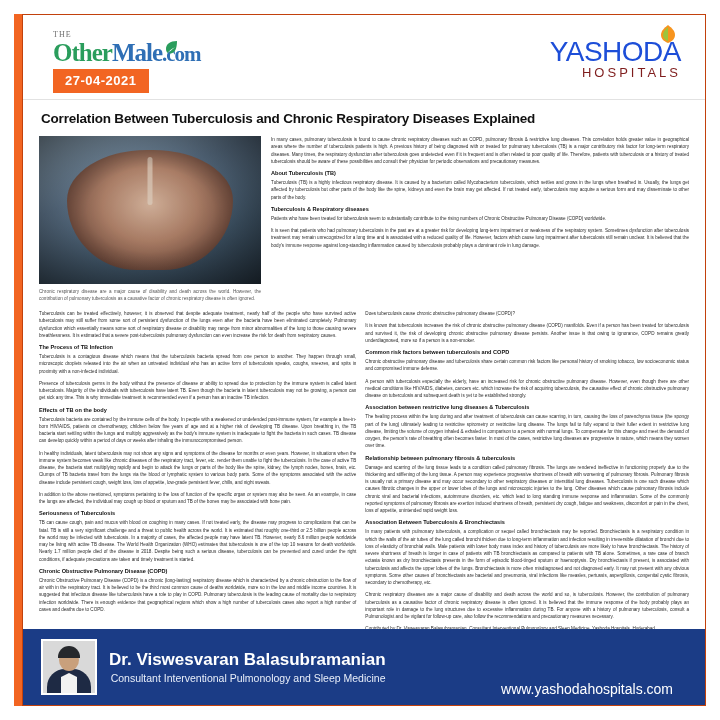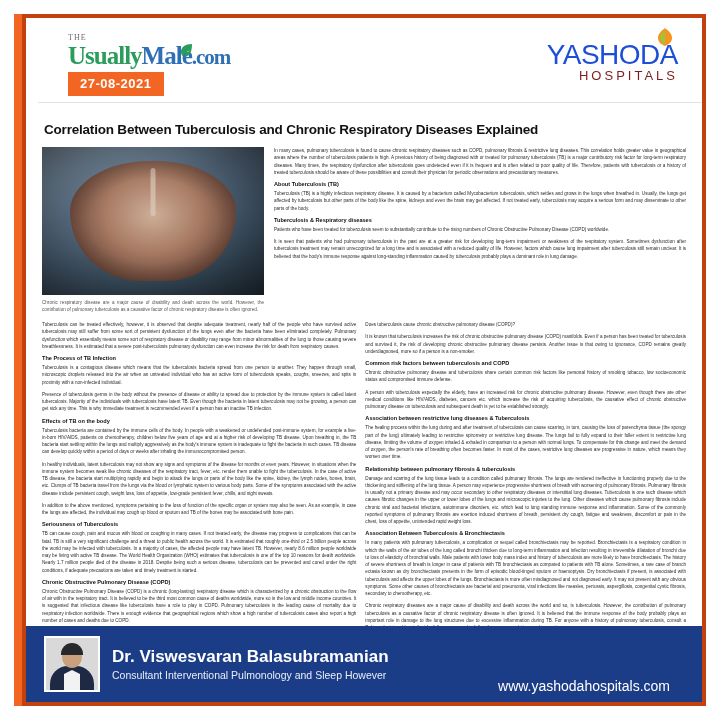--- a/index.html
+++ b/index.html
@@ -23,9 +23,8 @@
   .sheet{
     position:absolute;left:22px;top:14px;right:14px;bottom:14px;
     background:#ffffff;
-    border:4px solid #c2410c;
+    border:1px solid #c2410c;
     box-sizing:border-box;
-    padding-left:12px;
   }
   
   .header{

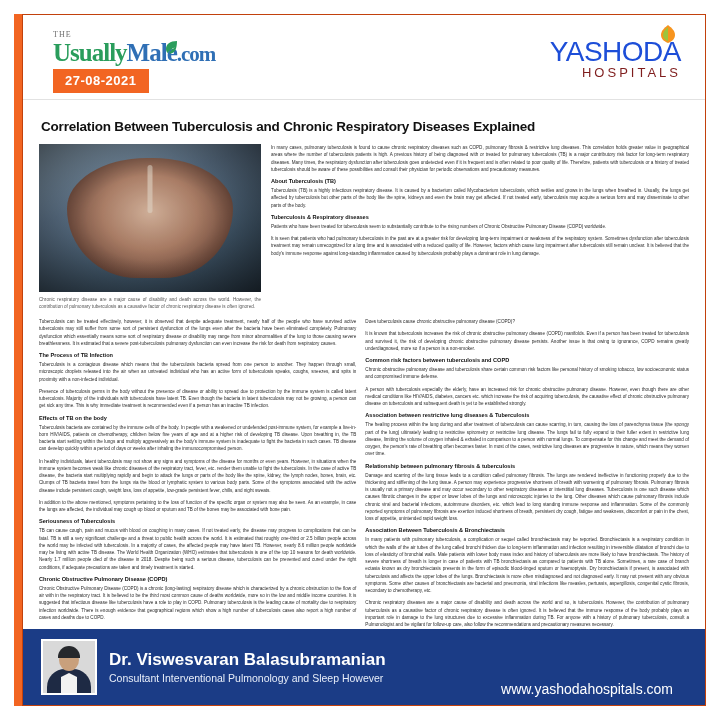--- a/index.html
+++ b/index.html
@@ -174,7 +174,7 @@
       <div class="logo-health">
         <span class="logo-the">THE</span>
         <span class="logo-main">
-          <span class="lh-health">Usually</span><span class="lh-site">Male</span><span class="lh-com">.com</span>
+          <span class="lh-health">Other</span><span class="lh-site">Male</span><span class="lh-com">.com</span>
         </span>
         <svg class="logo-leaf" viewBox="0 0 16 16">
           <path d="M14 2C7 2 3 5 3 10c0 1.6.6 3 1.7 4C6 12 8.4 9.6 12 8.2 9.2 10 7 12.2 6 14.4c5.6 1.1 8-4.4 8-12.4z" fill="#2a9d5c"></path>

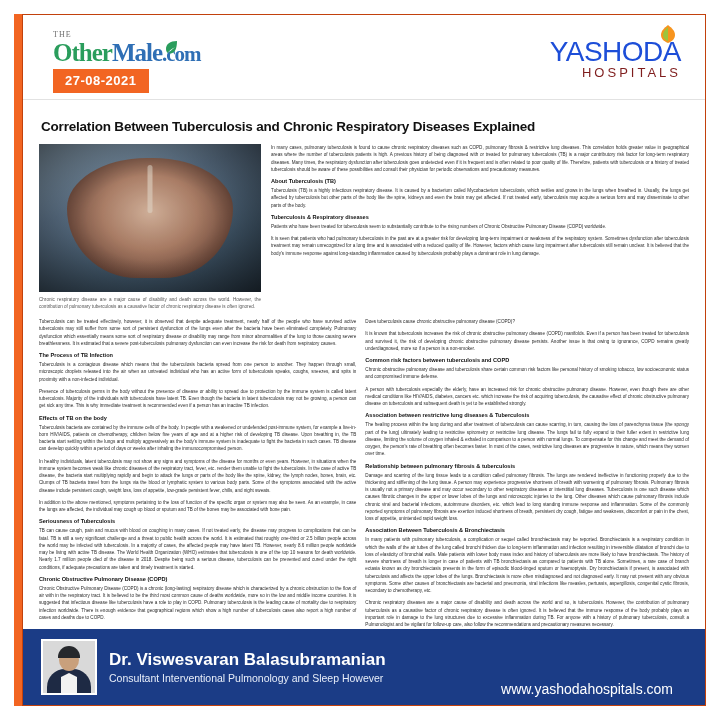--- a/index.html
+++ b/index.html
@@ -181,7 +181,7 @@
         </svg>
       </div>
 
-      <div class="date-badge">27-08-2021</div>
+      <div class="date-badge">27-04-2021</div>
 
       <div class="logo-yashoda">
         <svg class="y-leaf" viewBox="0 0 22 18">

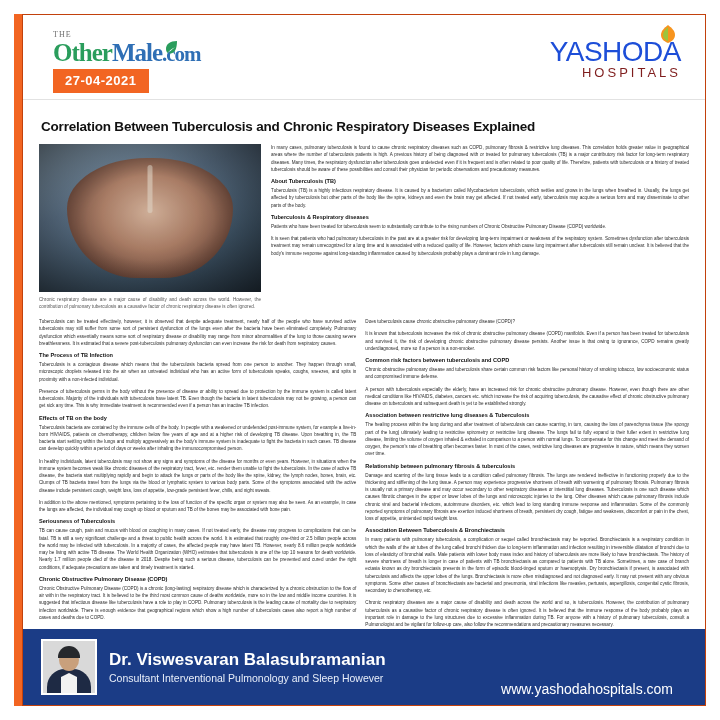--- a/index.html
+++ b/index.html
@@ -78,7 +78,7 @@
   }
   .headline{
     font-size:13.5px;font-weight:bold;color:#111;
-    margin:8px 0 10px 2px;
+    margin:0 0 10px 2px;
     letter-spacing:-0.2px;
   }
   .top-block{display:flex;gap:10px;}

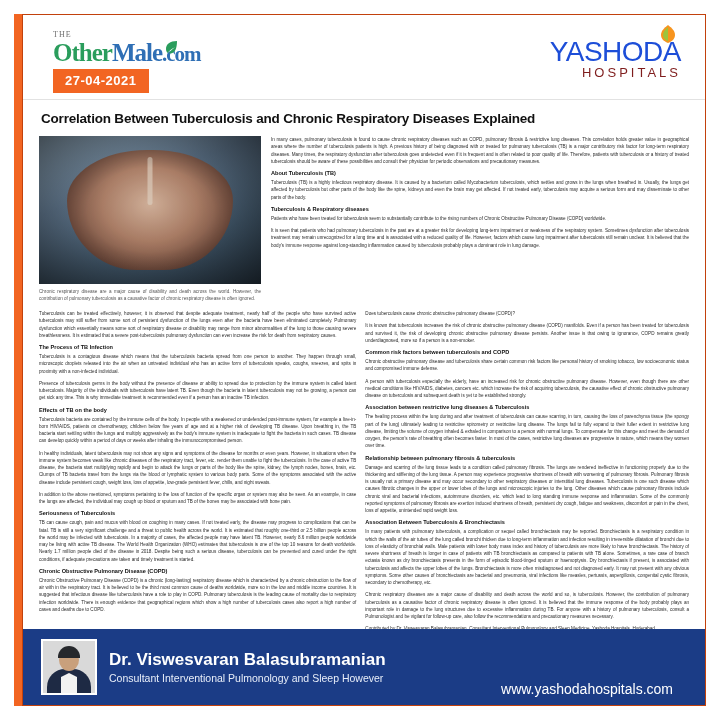--- a/index.html
+++ b/index.html
@@ -125,7 +125,7 @@
   .footer{
     position:absolute;left:0;right:0;bottom:0;height:76px;
     background:#1b3c86;
-    display:flex;align-items:center;
+    display:flex;align-items:center;text-align:right;
   }
   .doc-photo{
     width:52px;height:52px;margin-left:18px;margin-right:12px;

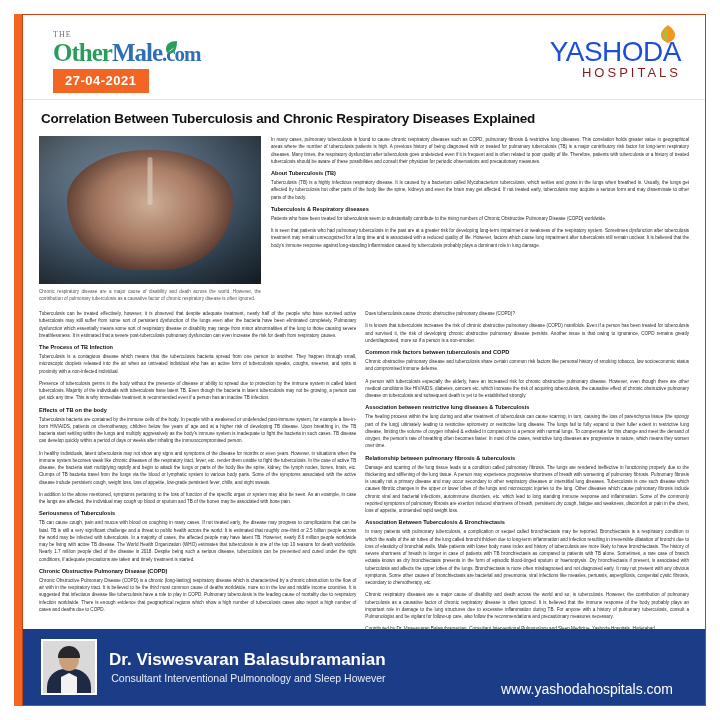--- a/index.html
+++ b/index.html
@@ -261,7 +261,7 @@
       </div>
       <div>
         <div class="doc-name">Dr. Viswesvaran Balasubramanian</div>
-        <div class="doc-title">Consultant Interventional Pulmonology and Sleep However</div>
+        <div class="doc-title">Consultant Interventional Pulmonology and Sleep Medicine</div>
       </div>
       <div class="site-url">www.yashodahospitals.com</div>
     </div>

